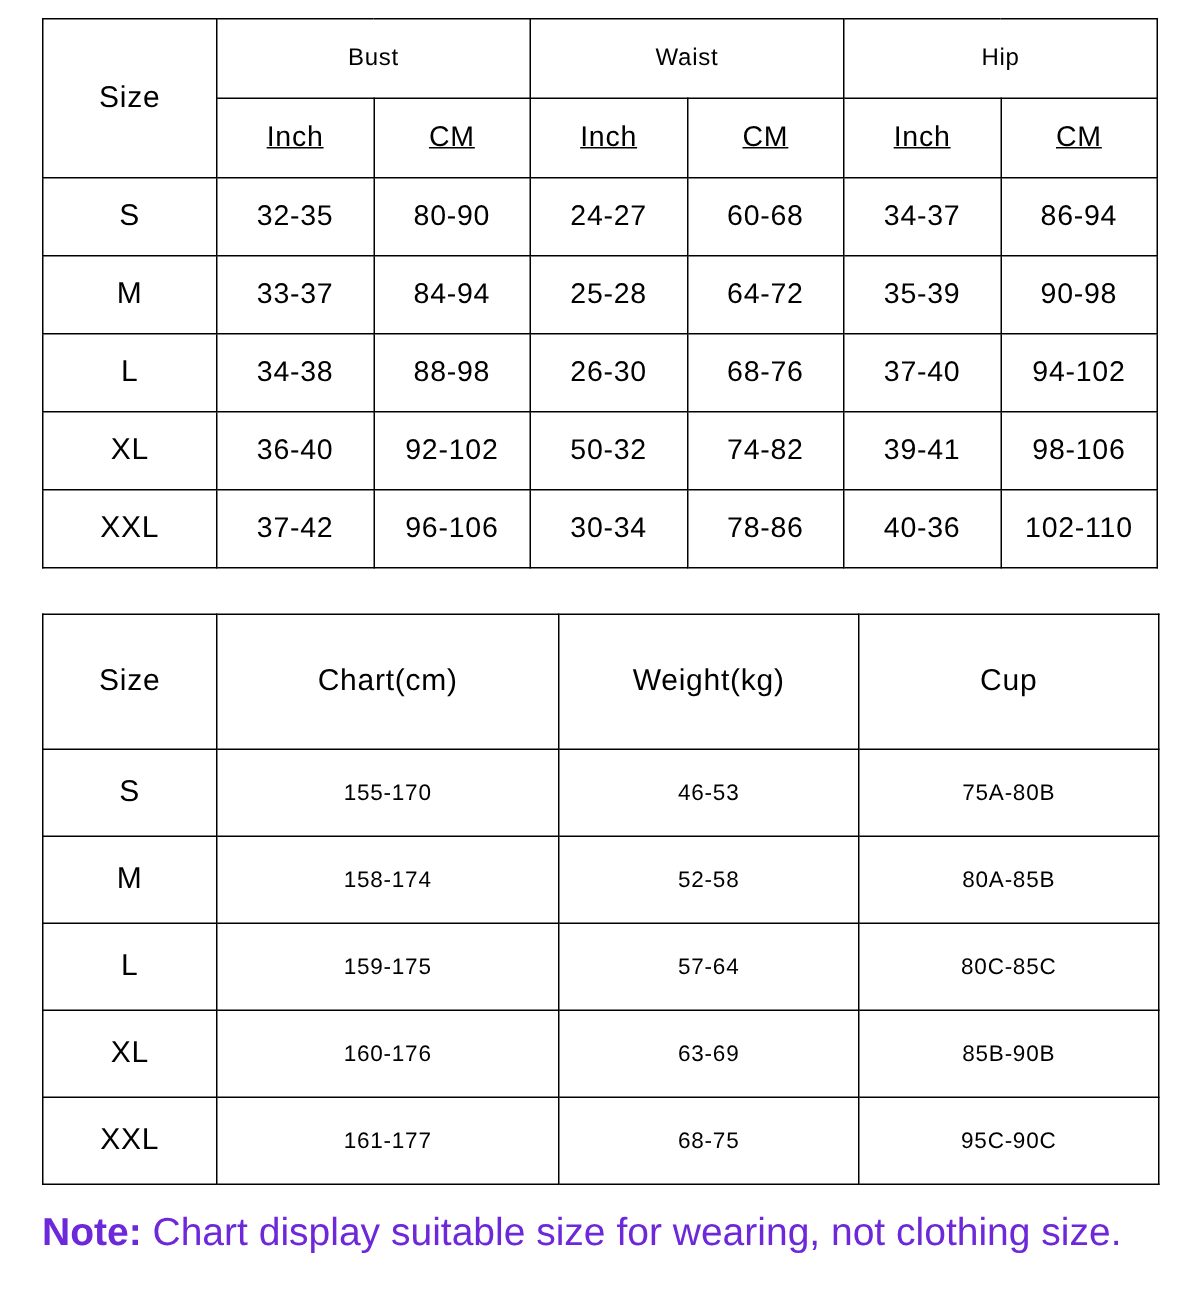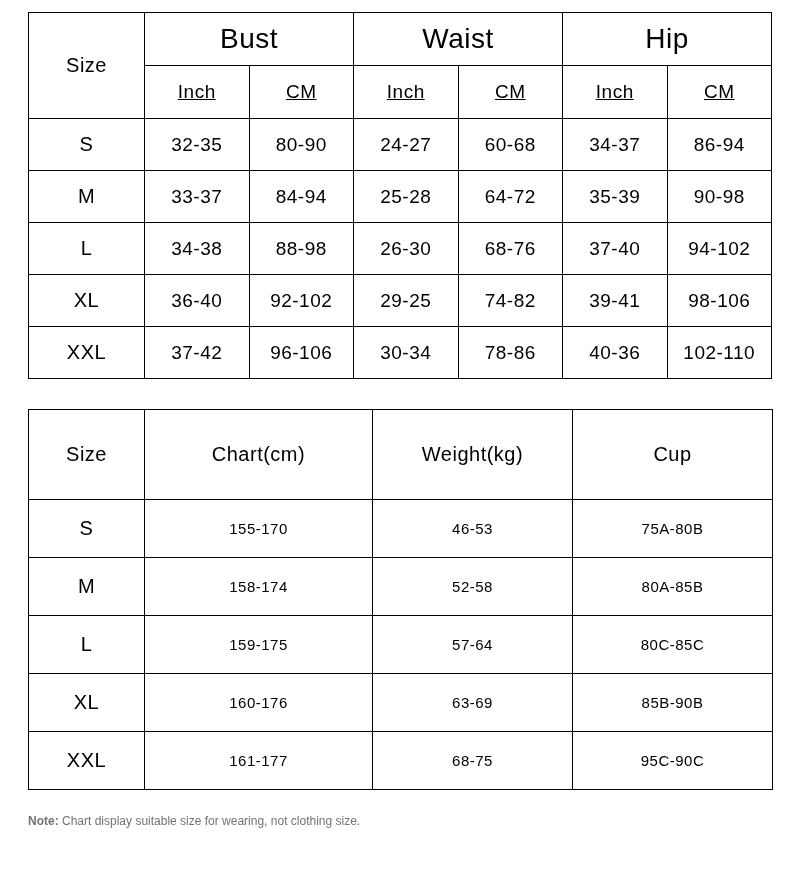--- a/index.html
+++ b/index.html
@@ -41,7 +41,7 @@
   
   #measure-table .hdr-group {
     height: 52px;
-    font-size: 28px;
+    font-size: 16px;
   }
   #measure-table .hdr-unit {
     height: 52px;

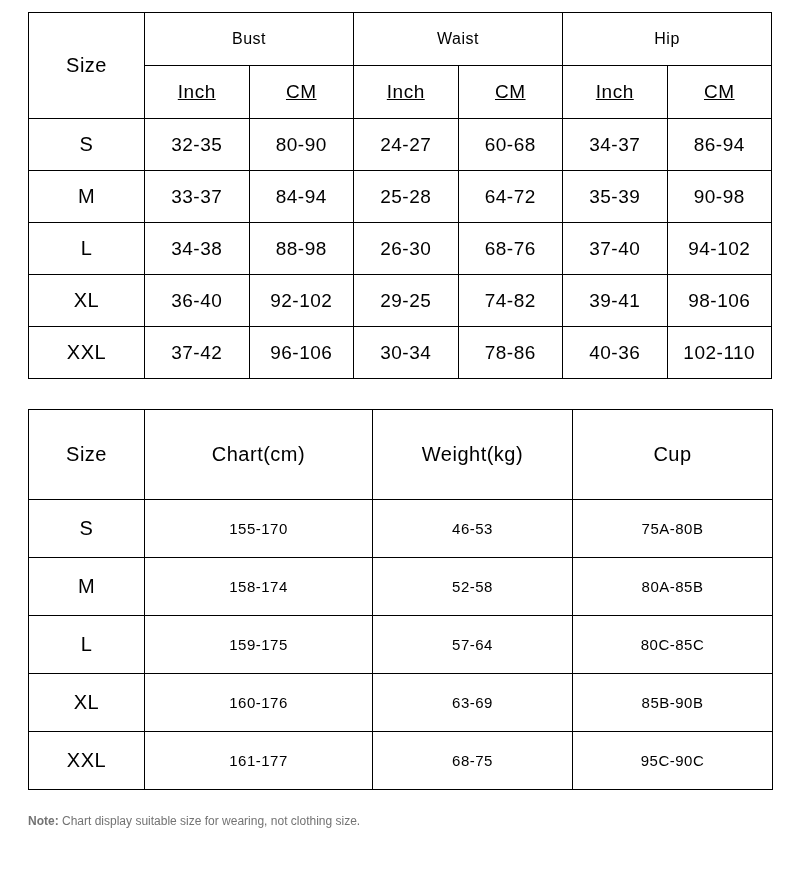--- a/index.html
+++ b/index.html
@@ -153,7 +153,7 @@
         <td class="size-label">XL</td>
         <td>36-40</td>
         <td>92-102</td>
-        <td>29-25</td>
+        <td>50-32</td>
         <td>74-82</td>
         <td>39-41</td>
         <td>98-106</td>

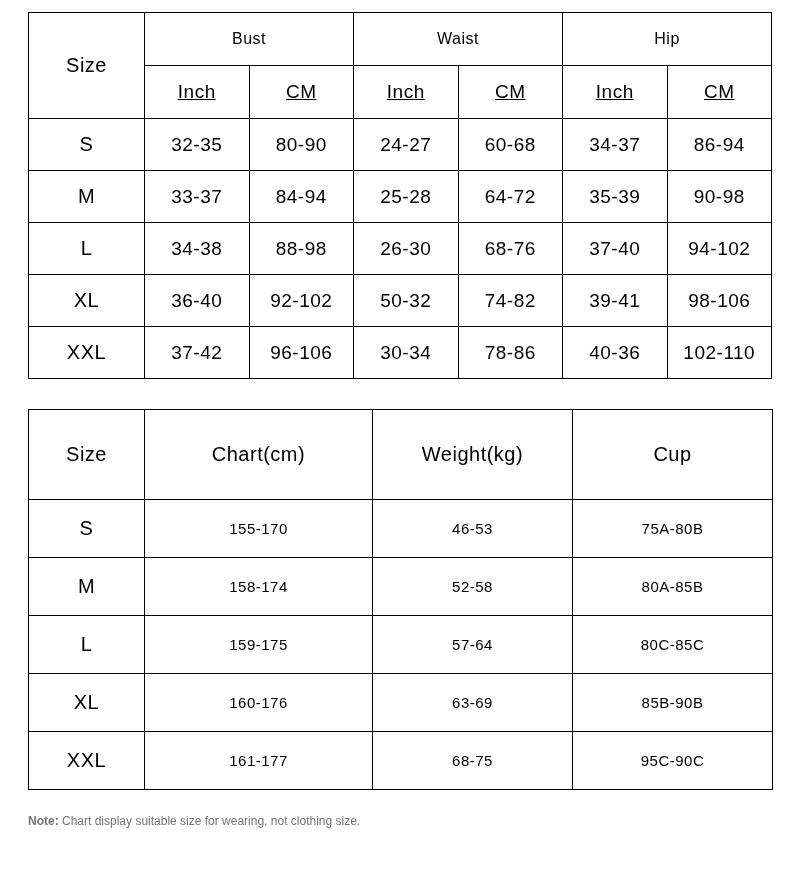--- a/index.html
+++ b/index.html
@@ -81,9 +81,9 @@
     width: 744px;
   }
   .note-line {
-    font-size: 12px;
+    font-size: 26px;
     line-height: 30px;
-    color: #737373;
+    color: #6d28d9;
     white-space: nowrap;
   }
   .note-line .note-strong {

